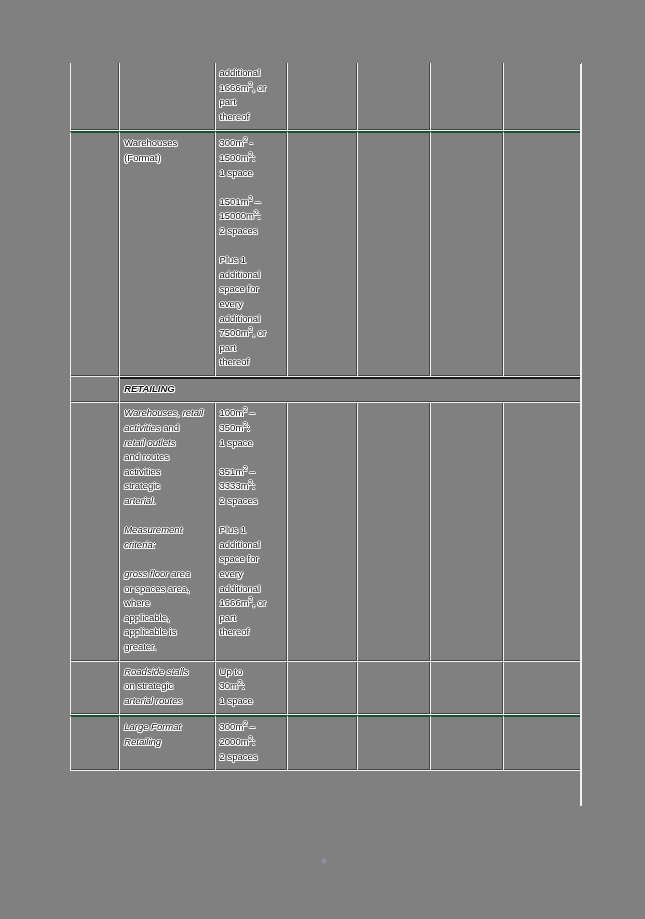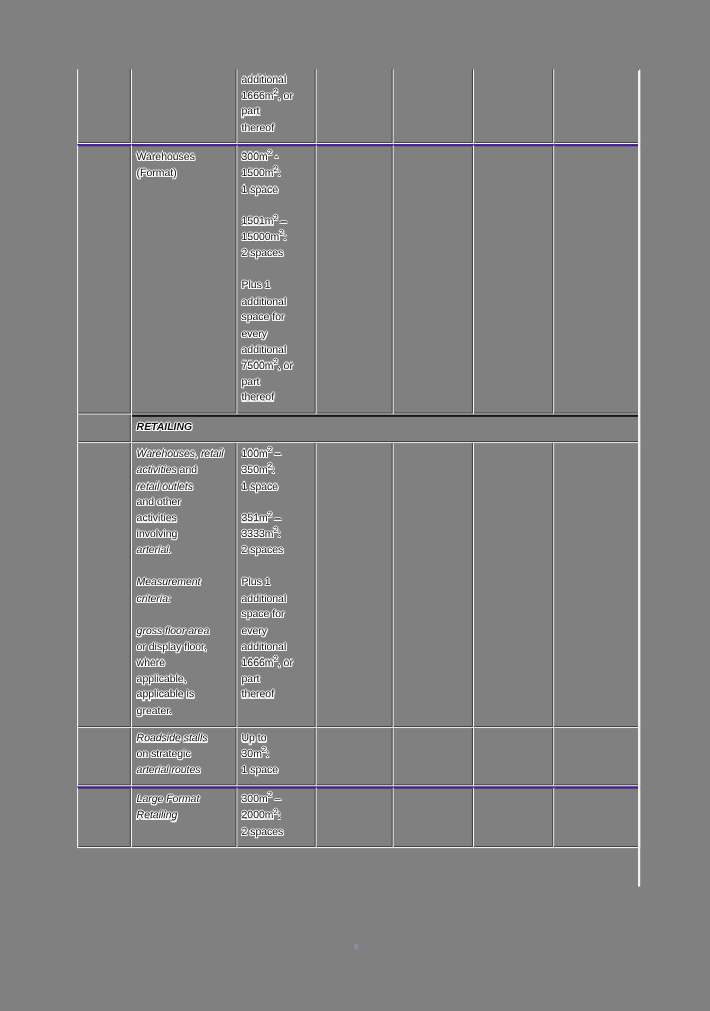--- a/index.html
+++ b/index.html
@@ -70,7 +70,7 @@
   }
 
   tr.row-strong > td {
-    border-top: 2px solid #4c1d95;
+    border-top: 2px solid #14532d;
   }
 
   

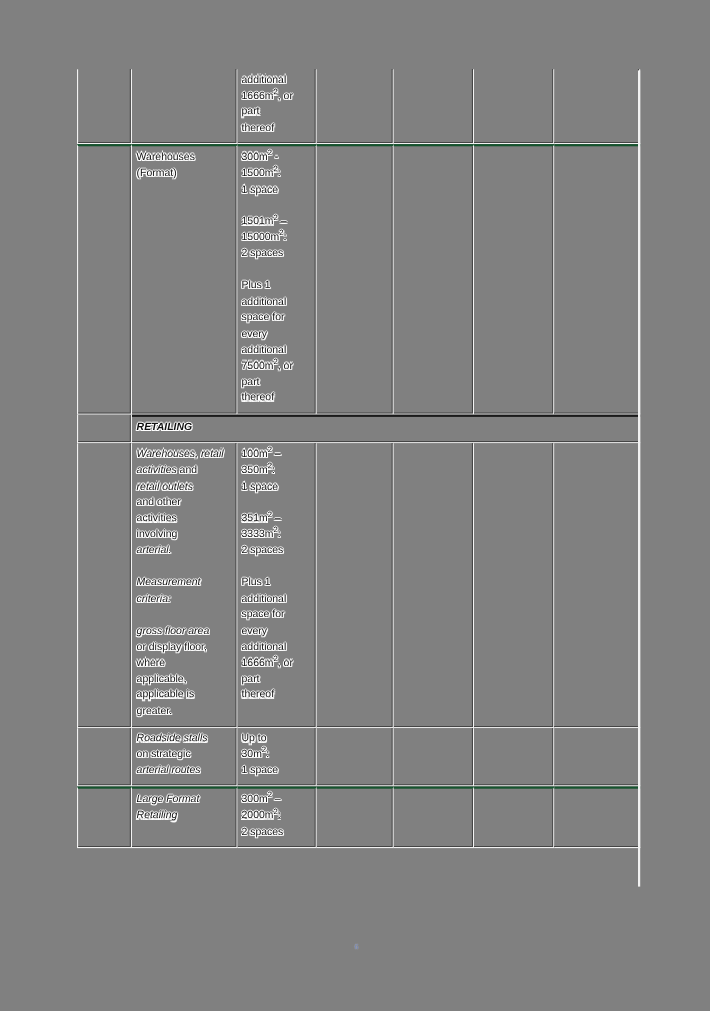--- a/index.html
+++ b/index.html
@@ -194,7 +194,7 @@
             <div><span class="t it">Warehouses, retail</span></div>
             <div><span class="t it">activities</span><span class="t"> and</span></div>
             <div><span class="t it">retail outlets</span></div>
-            <div><span class="t">and other</span></div>
+            <div><span class="t">and routes</span></div>
             <div><span class="t">activities</span></div>
             <div><span class="t">involving</span></div>
             <div><span class="t it">arterial.</span></div>

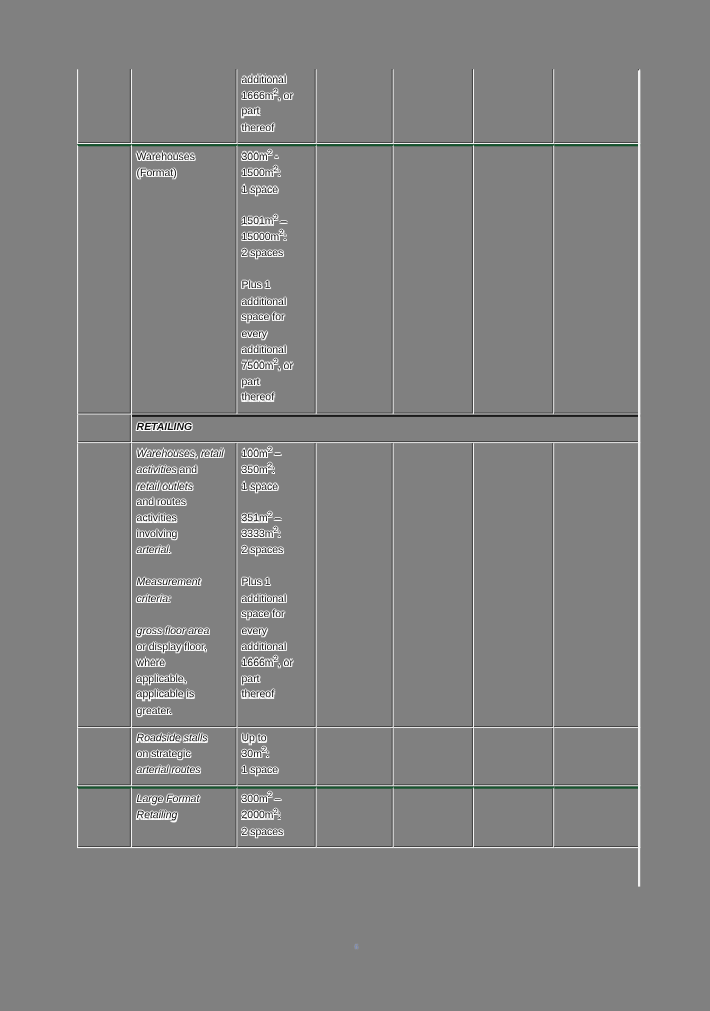--- a/index.html
+++ b/index.html
@@ -196,7 +196,7 @@
             <div><span class="t it">retail outlets</span></div>
             <div><span class="t">and routes</span></div>
             <div><span class="t">activities</span></div>
-            <div><span class="t">involving</span></div>
+            <div><span class="t">strategic</span></div>
             <div><span class="t it">arterial.</span></div>
             <span class="blank-line"></span>
             <div><span class="t it">Measurement</span></div>

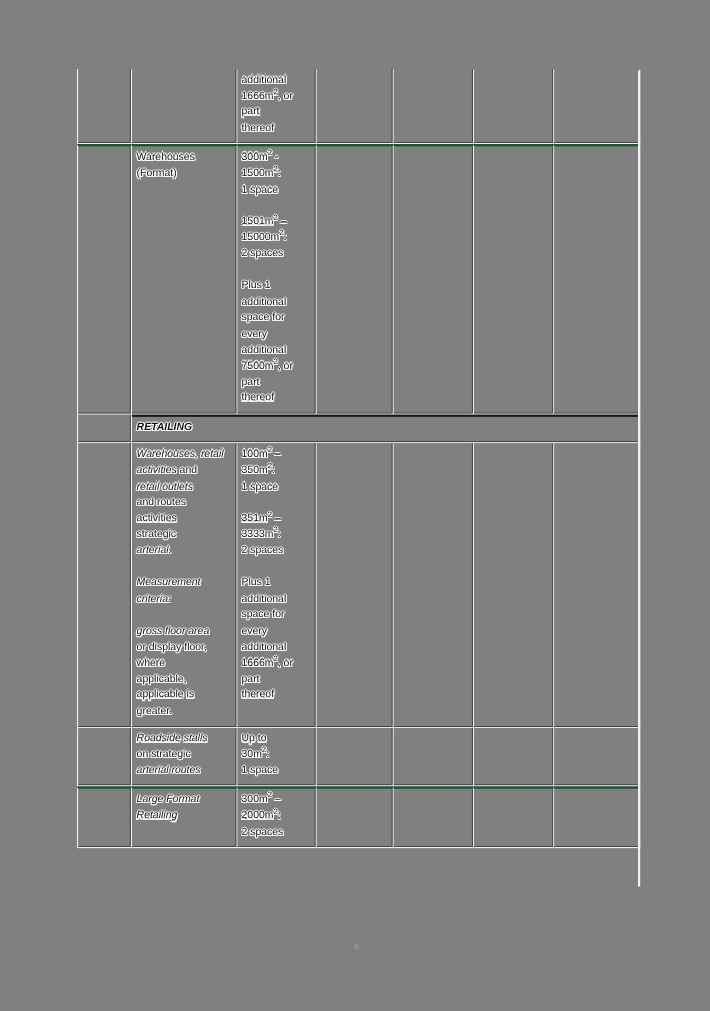--- a/index.html
+++ b/index.html
@@ -203,7 +203,7 @@
             <div><span class="t it">criteria:</span></div>
             <span class="blank-line"></span>
             <div><span class="t it">gross floor area</span></div>
-            <div><span class="t">or display floor,</span></div>
+            <div><span class="t">or spaces area,</span></div>
             <div><span class="t">where</span></div>
             <div><span class="t">applicable,</span></div>
             <div><span class="t">applicable is</span></div>

